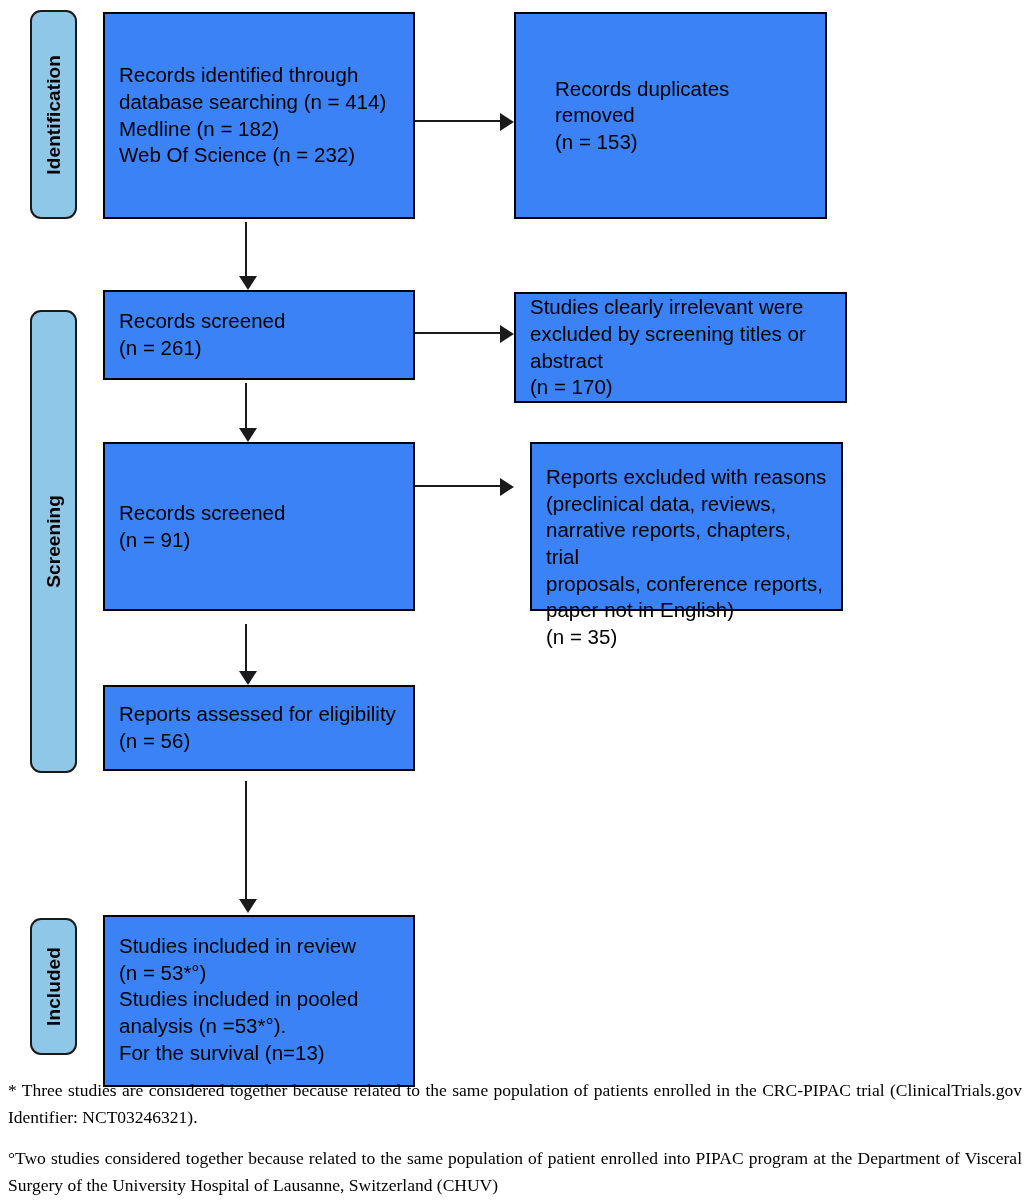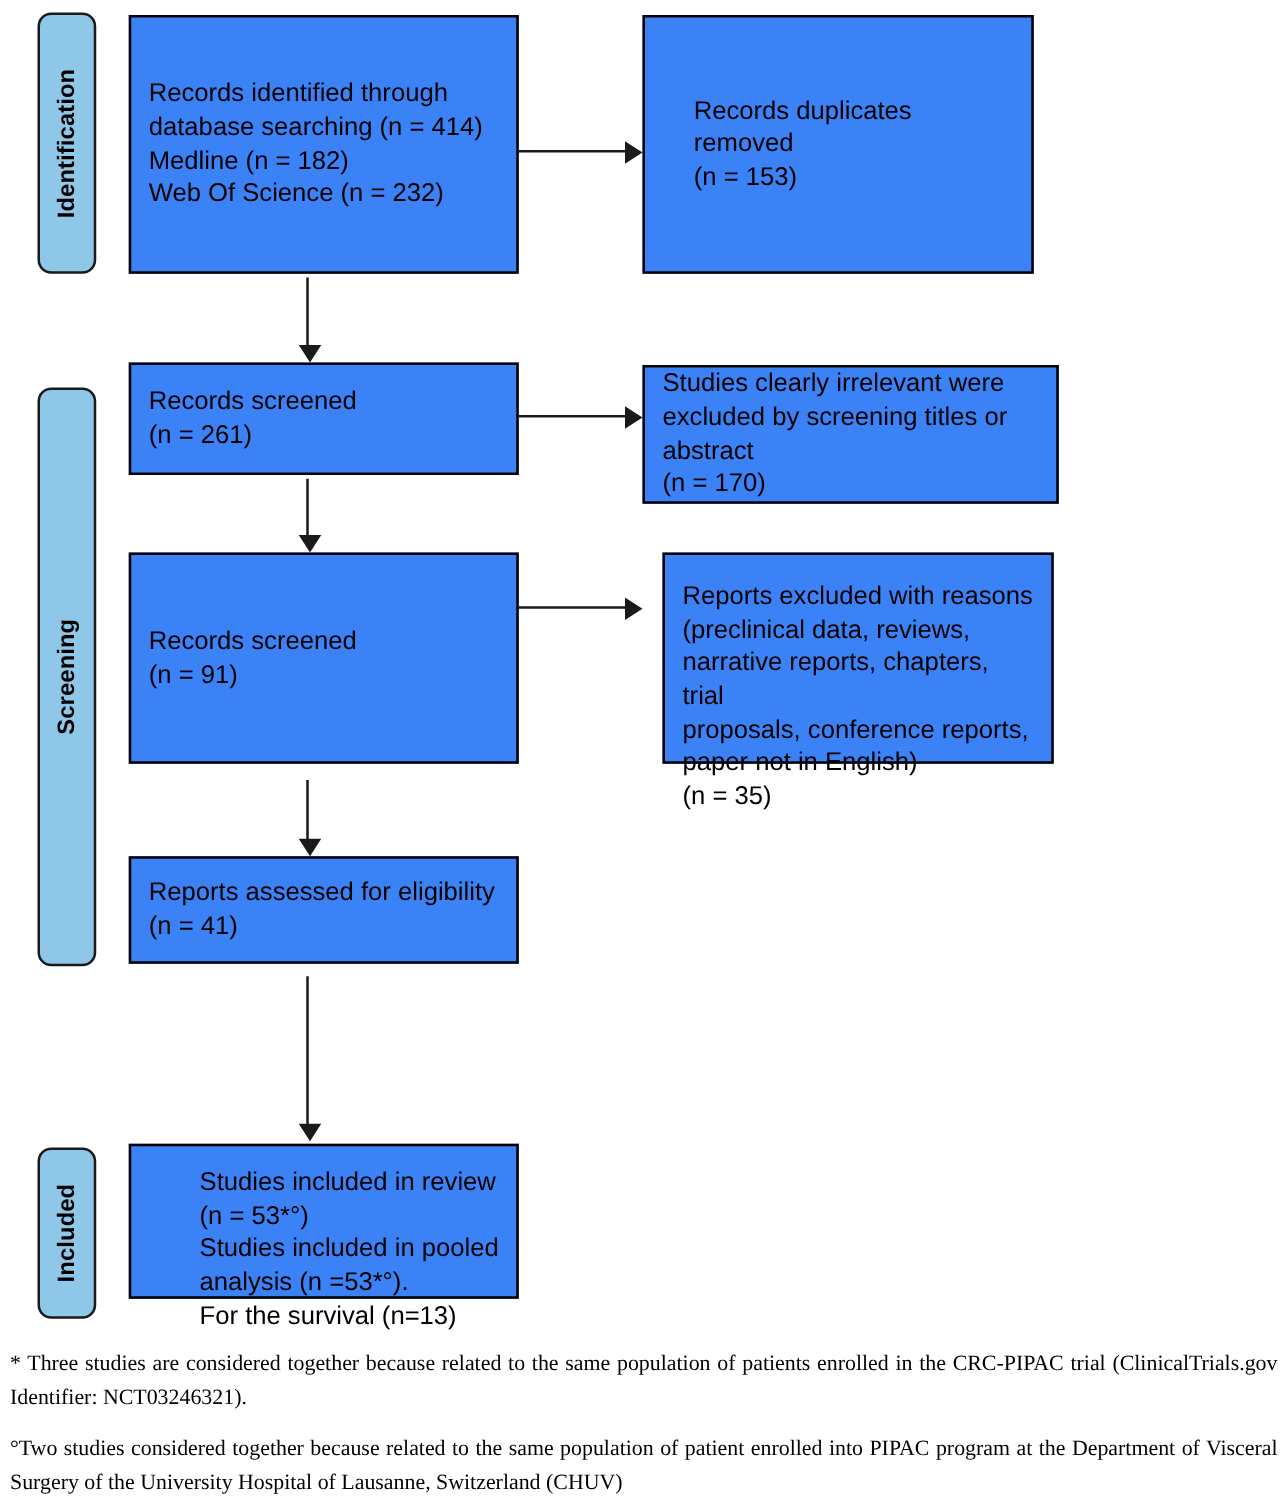--- a/index.html
+++ b/index.html
@@ -197,7 +197,7 @@
 
   <div class="flow-box" style="left:103px; top:685px; width:312px; height:86px;">
     <div class="box-text">Reports assessed for eligibility
-(n = 41)</div>
+(n = 56)</div>
   </div>
 
   <div class="arrow-v" style="left:245px; top:781px; height:119px;">

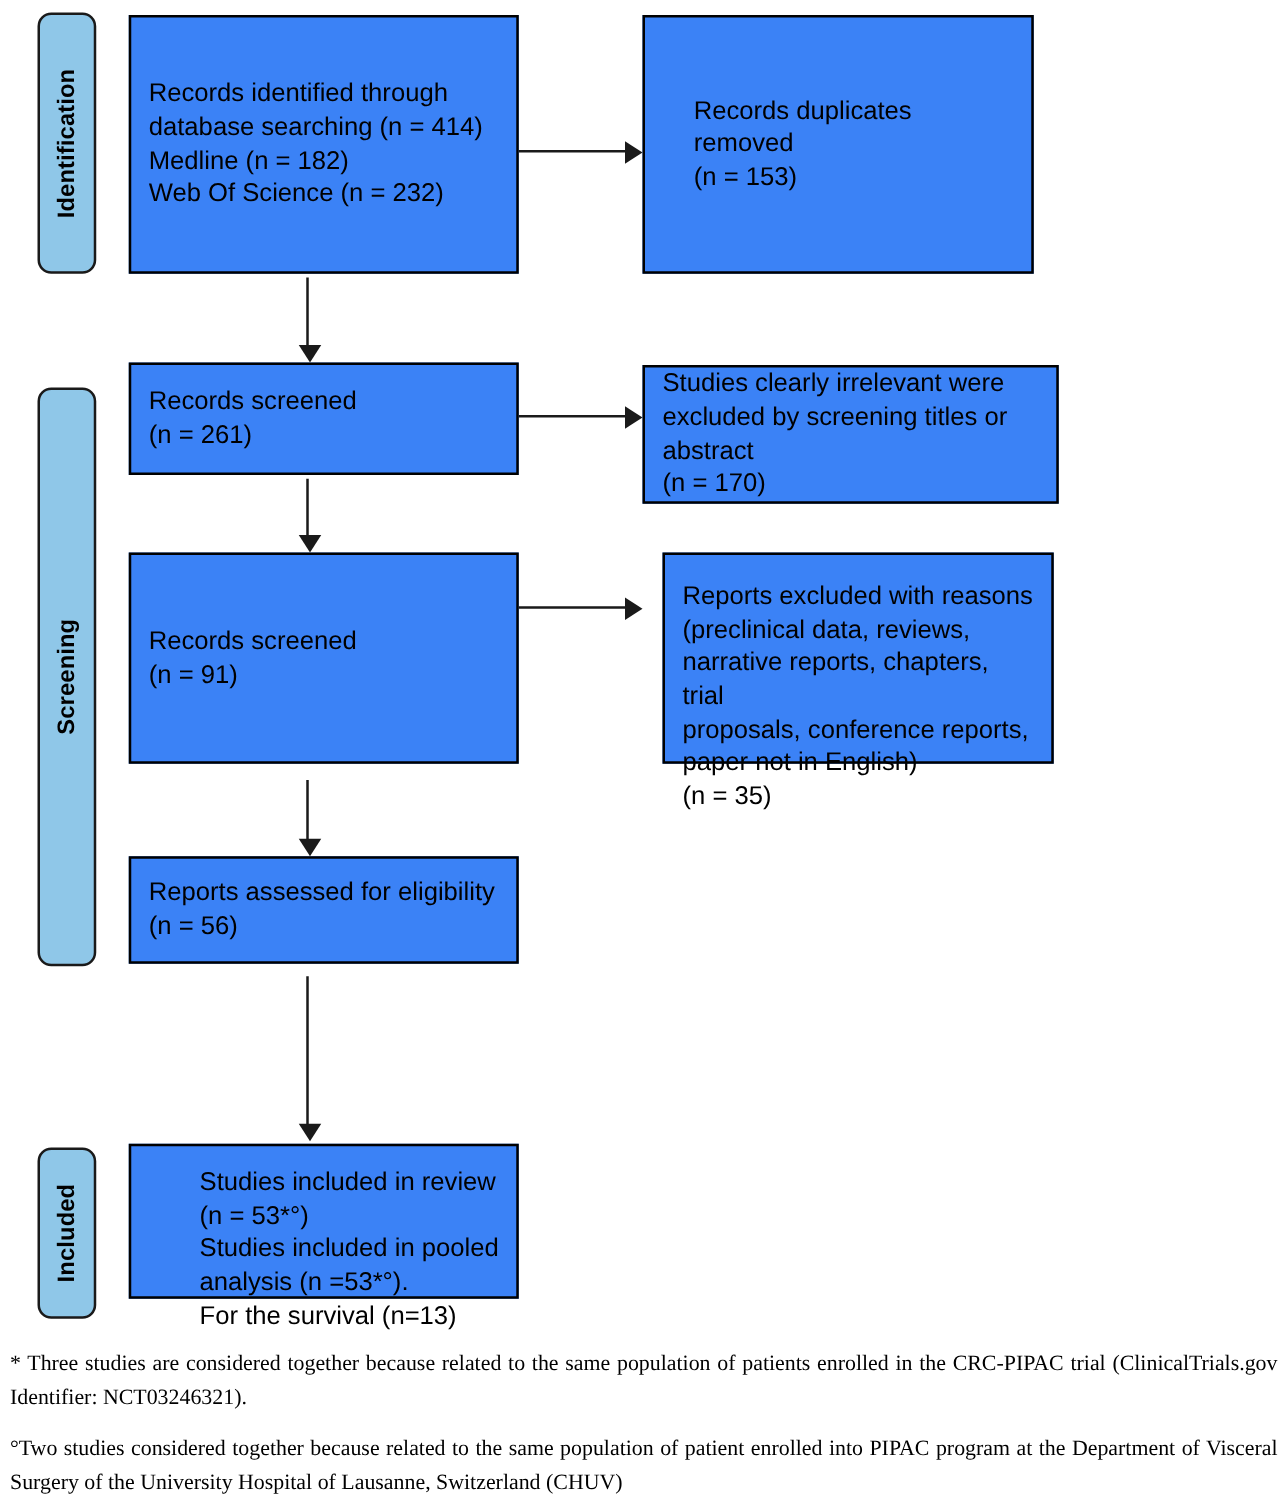--- a/index.html
+++ b/index.html
@@ -204,7 +204,7 @@
     <span class="head"></span>
   </div>
 
-  <div class="flow-box align-top" style="left:103px; top:915px; width:312px; height:124px; padding-top:16px;justify-content:flex-end;">
+  <div class="flow-box align-top" style="left:103px; top:915px; width:312px; height:172px; padding-top:16px;">
     <div class="box-text">Studies included in review
 (n = 53*°)
 Studies included in pooled

